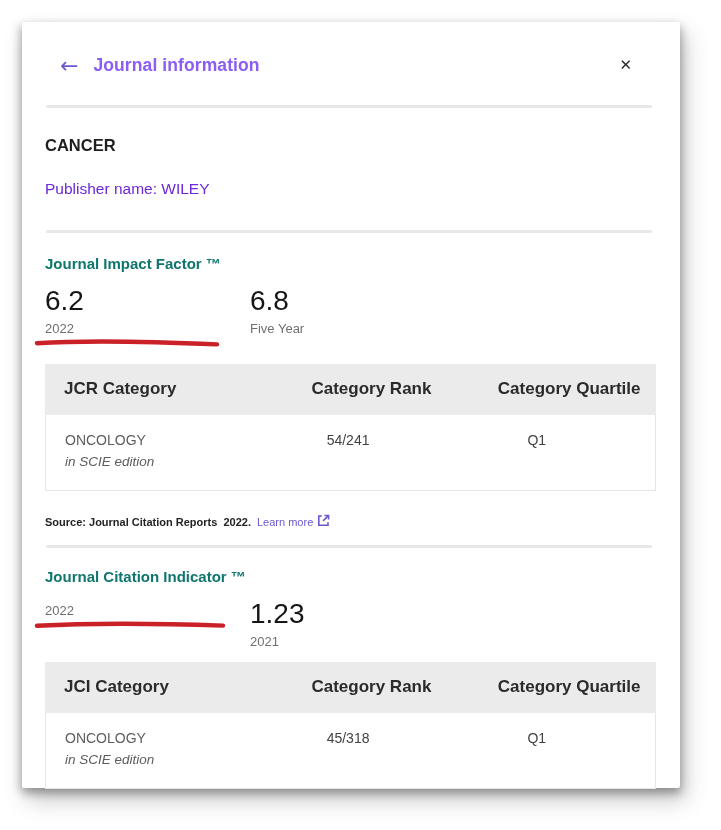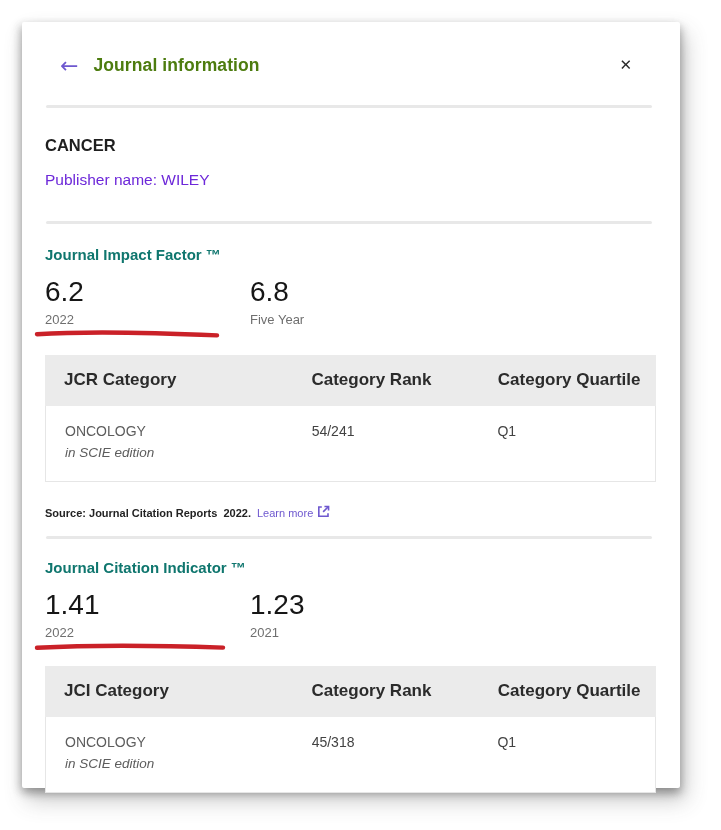--- a/index.html
+++ b/index.html
@@ -32,7 +32,7 @@
   }
   .panel-title {
     flex: 1;
-    font-size: 17.5px; font-weight: 700; color: #4d7c0f;
+    font-size: 17.5px; font-weight: 700; color: #8b5cf6;
     letter-spacing: .1px;
   }
   .close-button {

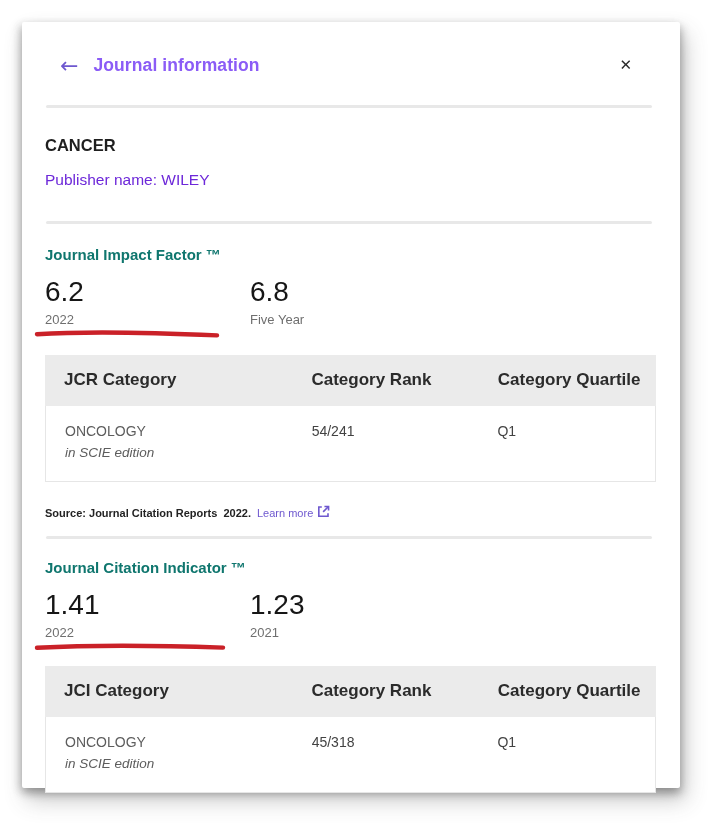--- a/index.html
+++ b/index.html
@@ -46,7 +46,7 @@
   }
   
   .journal-head { padding: 28px 24px 32px 23px; }
-  .journal-name { font-size: 16.5px; font-weight: 700; color: #1f1f1f; margin-bottom: 16px; }
+  .journal-name { font-size: 16.5px; font-weight: 700; color: #1f1f1f; margin-bottom: 25px; }
   .publisher-line { font-size: 15.5px; color: #6d28d9; }
   
   .metric-section { padding: 22px 24px 0 23px; }

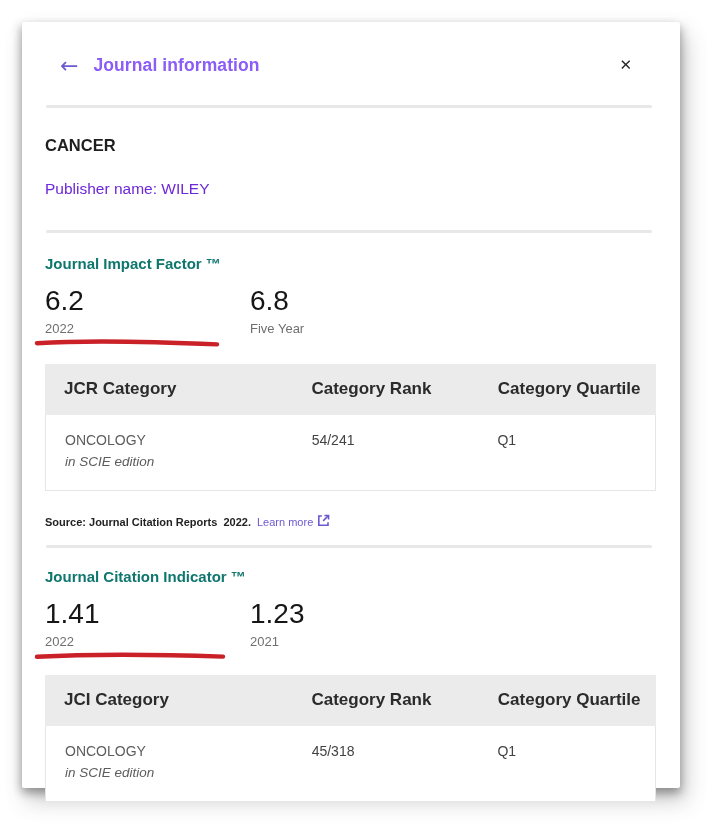--- a/index.html
+++ b/index.html
@@ -63,7 +63,7 @@
     background: #ebebeb; margin: -1px -1px 0 -1px;
   }
   .th { font-size: 17px; font-weight: 700; color: #2b2b2b; padding: 15px 8px 16px 19px; }
-  .jtable-row { display: grid; grid-template-columns: 40.5% 30.5% 29%; }
+  .jtable-row { display: grid; grid-template-columns: 40.5% 30.5% 29%; gap: 15px; }
   .td { font-size: 14px; color: #424242; padding: 17px 8px 6px 19px; vertical-align: top; }
   .td .category-name { color: #5d5d5d; }
   .edition-note { font-style: italic; font-size: 13.5px; color: #5d5d5d; margin-top: 6px; padding-bottom: 15px; }

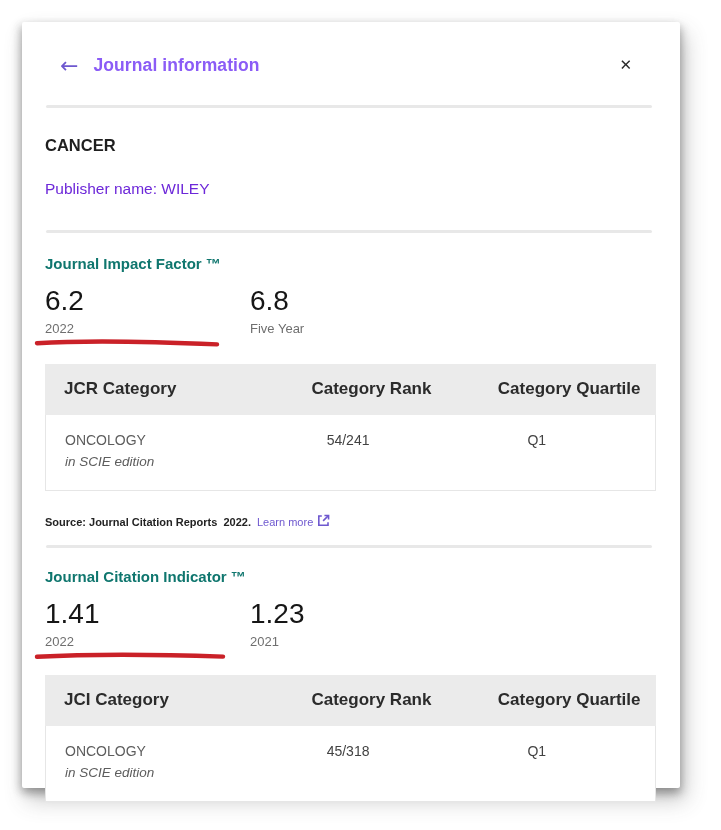--- a/index.html
+++ b/index.html
@@ -144,7 +144,6 @@
     <div class="section-title">Journal Citation Indicator ™</div>
     <div class="metrics-row">
       <div class="metric-block">
-        <div class="metric-value">1.41</div>
         <div class="metric-label">2022</div>
         <svg class="underline-annotation" width="192" height="11" viewBox="0 0 192 11">
           <path d="M3 5.8 C 55 3.0, 135 3.8, 189 5.6" stroke="#ca2128" stroke-width="4.4" fill="none" stroke-linecap="round"></path>

